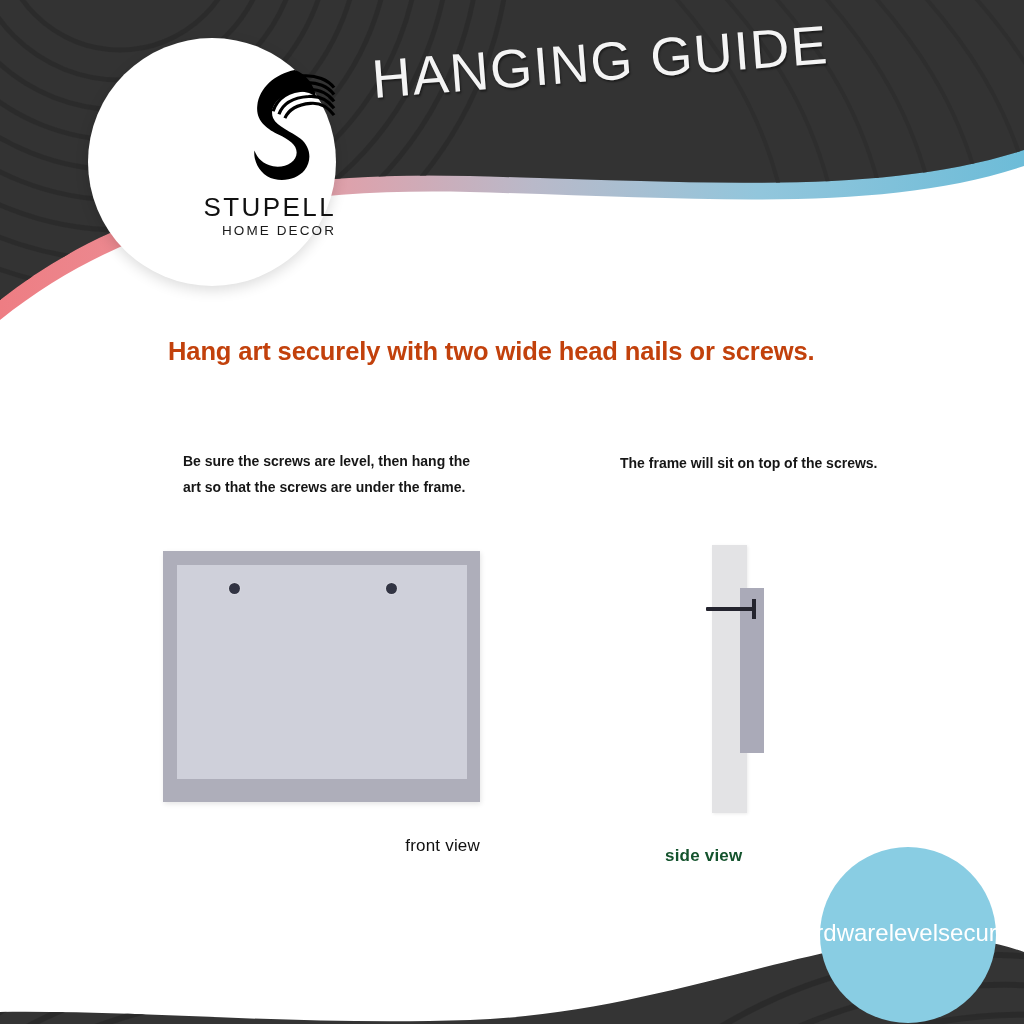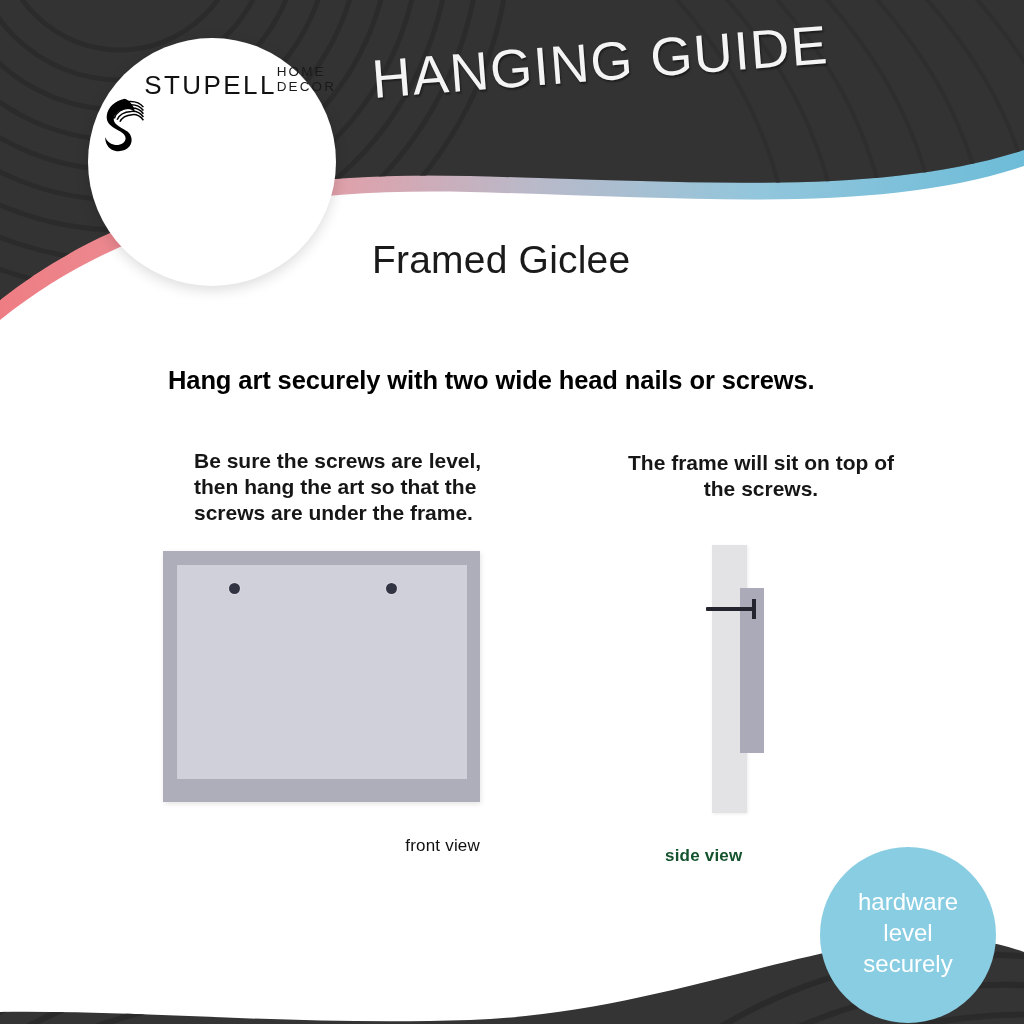--- a/index.html
+++ b/index.html
@@ -37,7 +37,8 @@
     background: #ffffff;
     box-shadow: 0 4px 14px rgba(0,0,0,0.14);
     display: flex;
-    align-items: flex-start;
+    flex-direction: column;
+    align-items: flex-end;
     justify-content: flex-start;
     box-sizing: border-box;
     padding-top: 26px;

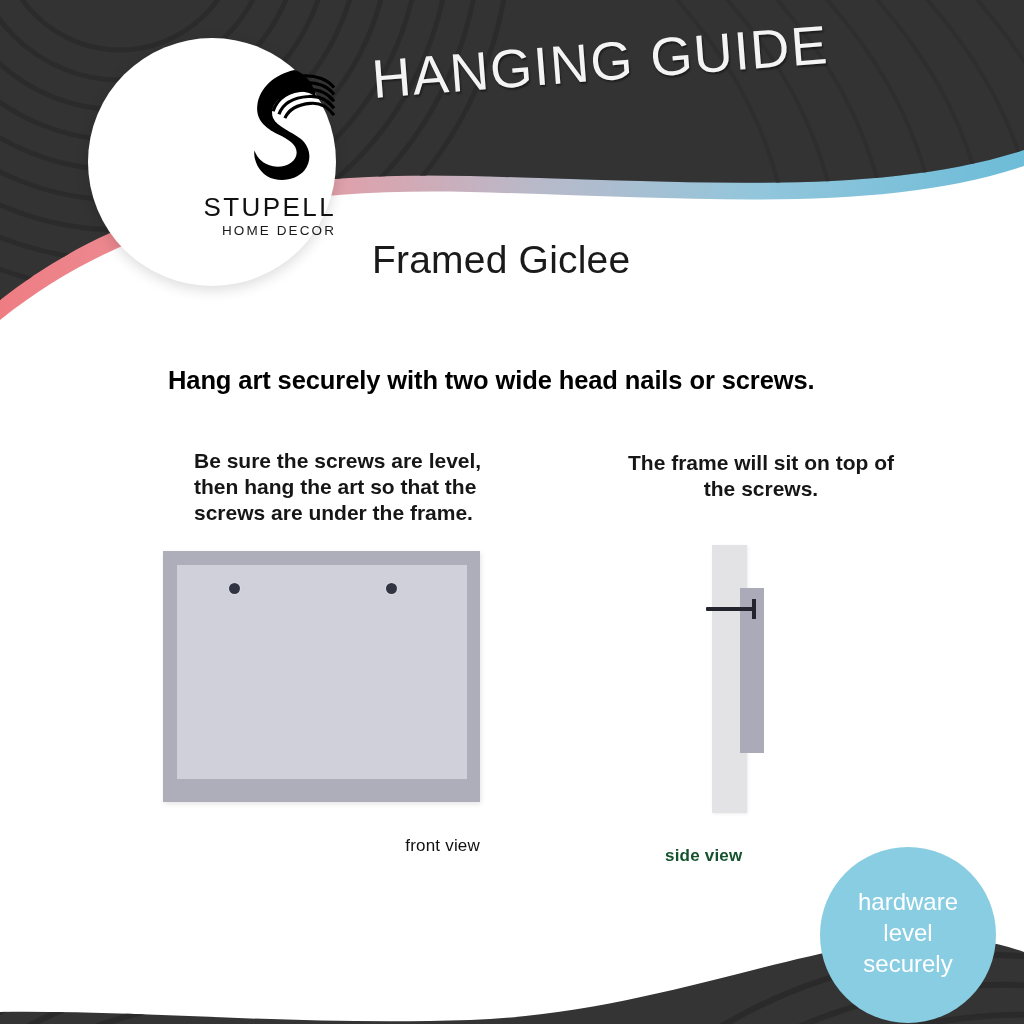--- a/index.html
+++ b/index.html
@@ -329,7 +329,6 @@
 
   <div id="hanging-guide-title">HANGING GUIDE</div>
 
-  <div id="product-type-title">Framed Giclee</div>
 
   <div id="main-instruction">Hang art securely with two wide head nails or screws.</div>
 

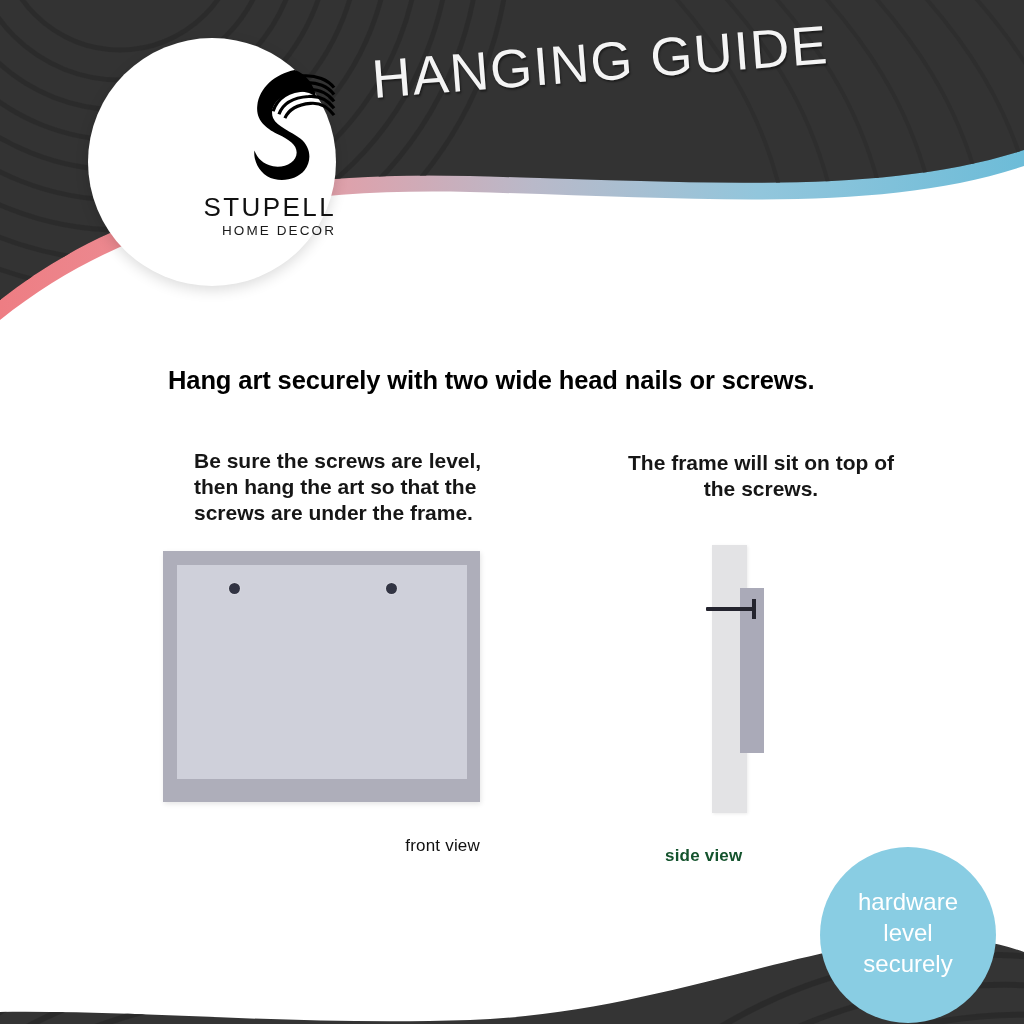--- a/index.html
+++ b/index.html
@@ -91,10 +91,9 @@
     top: 337px;
     font-size: 25.5px;
     font-weight: 600;
-    color: #000000;
+    color: #c2410c;
     white-space: nowrap;
     letter-spacing: -0.1px;
-    margin-top: 29px;
   }
 
   

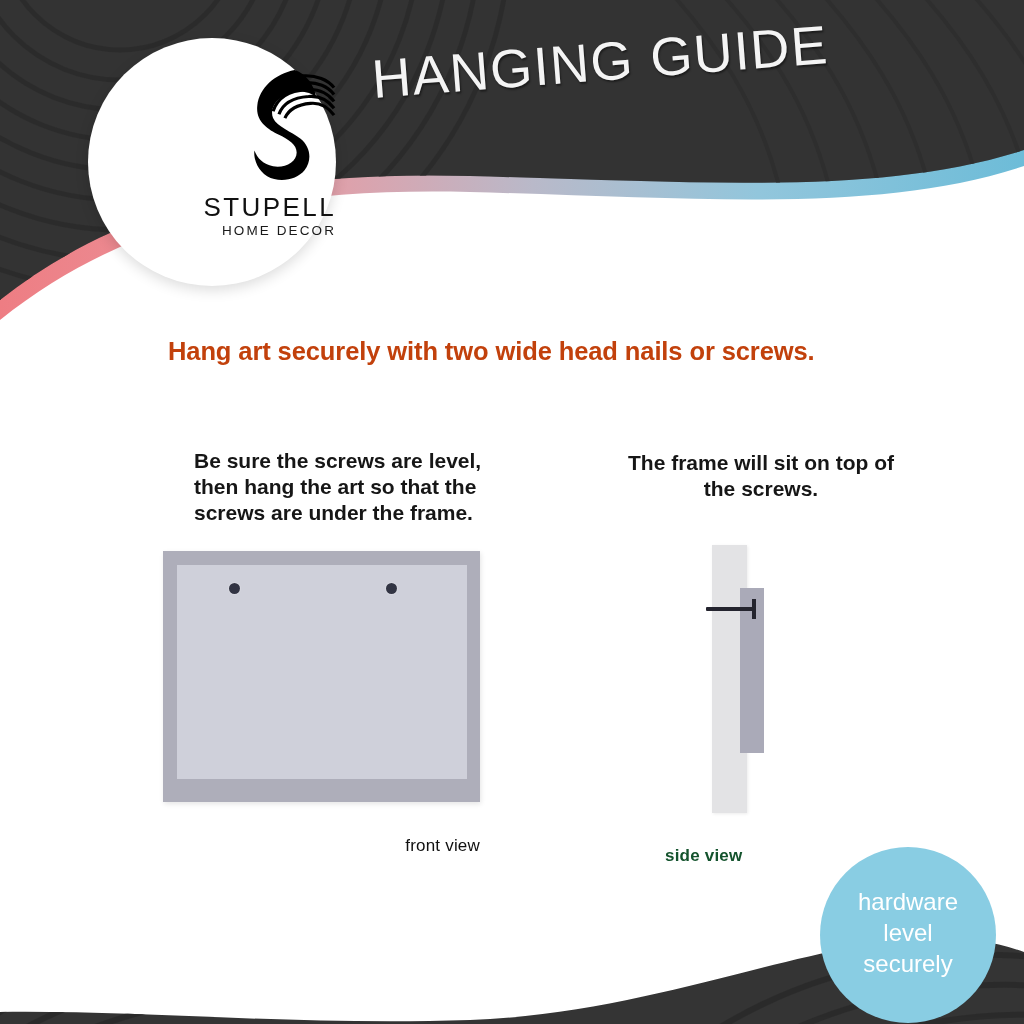--- a/index.html
+++ b/index.html
@@ -99,11 +99,10 @@
   
   .caption {
     position: absolute;
-    font-size: 21px;
+    font-size: 14px;
     font-weight: 600;
     color: #161616;
     line-height: 26px;
-    margin-left: 11px;
   }
   #front-caption {
     left: 183px;

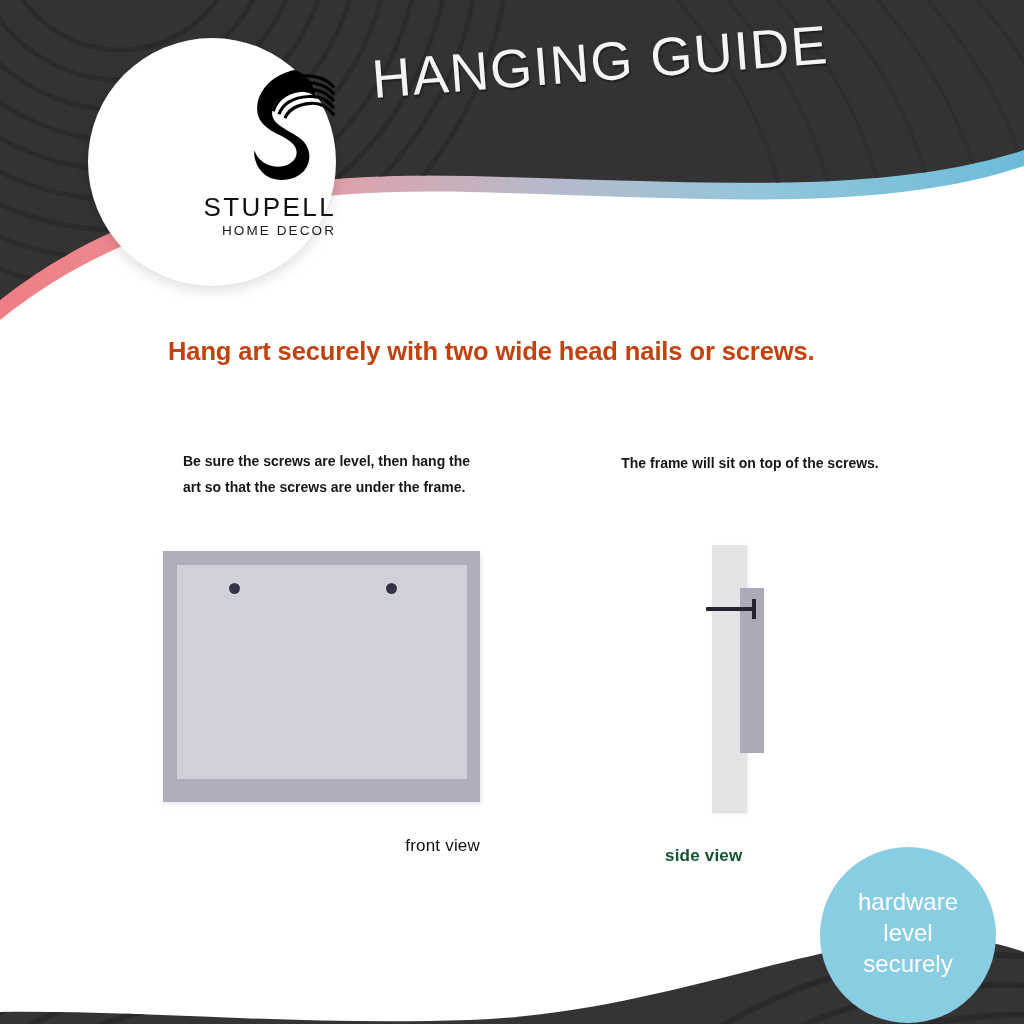--- a/index.html
+++ b/index.html
@@ -111,10 +111,9 @@
     text-align: left;
   }
   #side-caption {
-    left: 605px;
+    left: 620px;
     top: 450px;
     width: 290px;
-    text-align: center;
   }
 
   

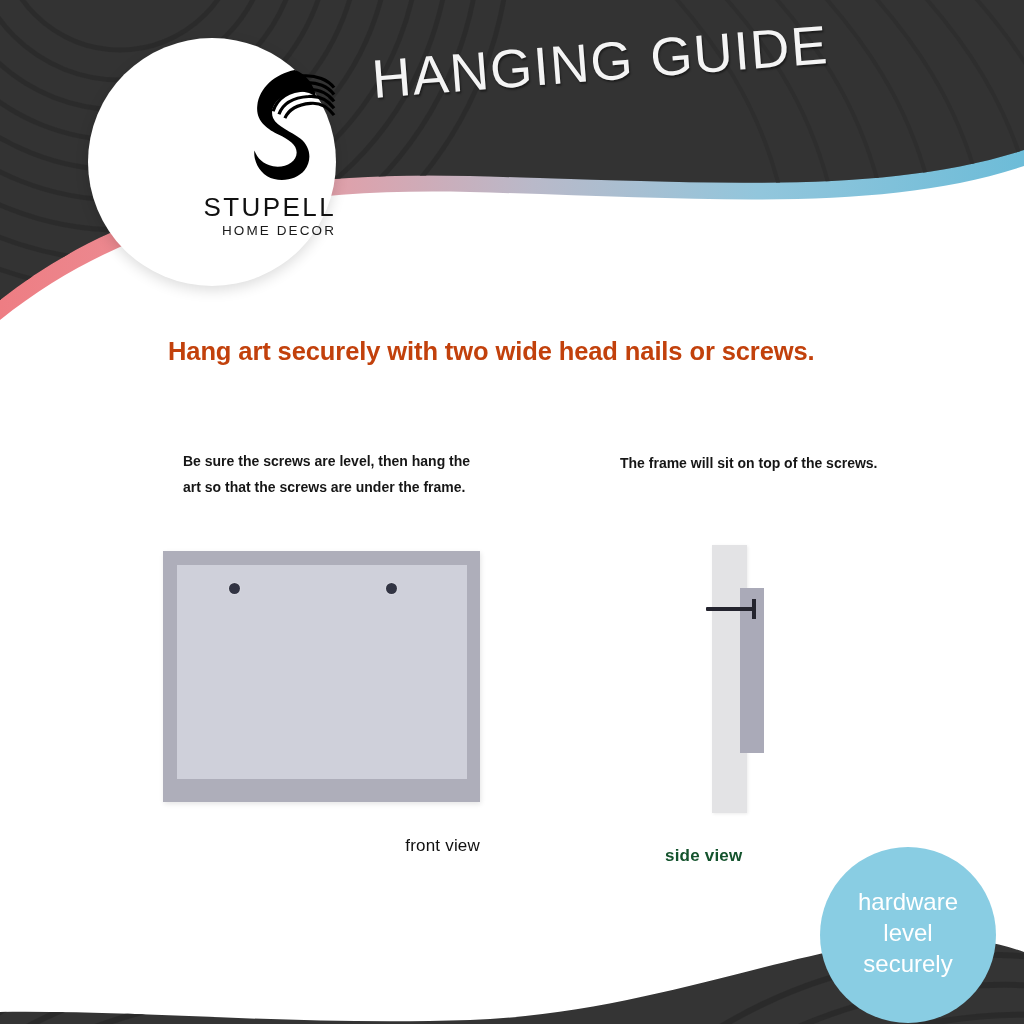--- a/index.html
+++ b/index.html
@@ -222,7 +222,7 @@
     border-radius: 50%;
     background: #89cde3;
     display: flex;
-    flex-direction: column;
+    flex-direction: row;
     align-items: center;
     justify-content: center;
     color: #ffffff;

